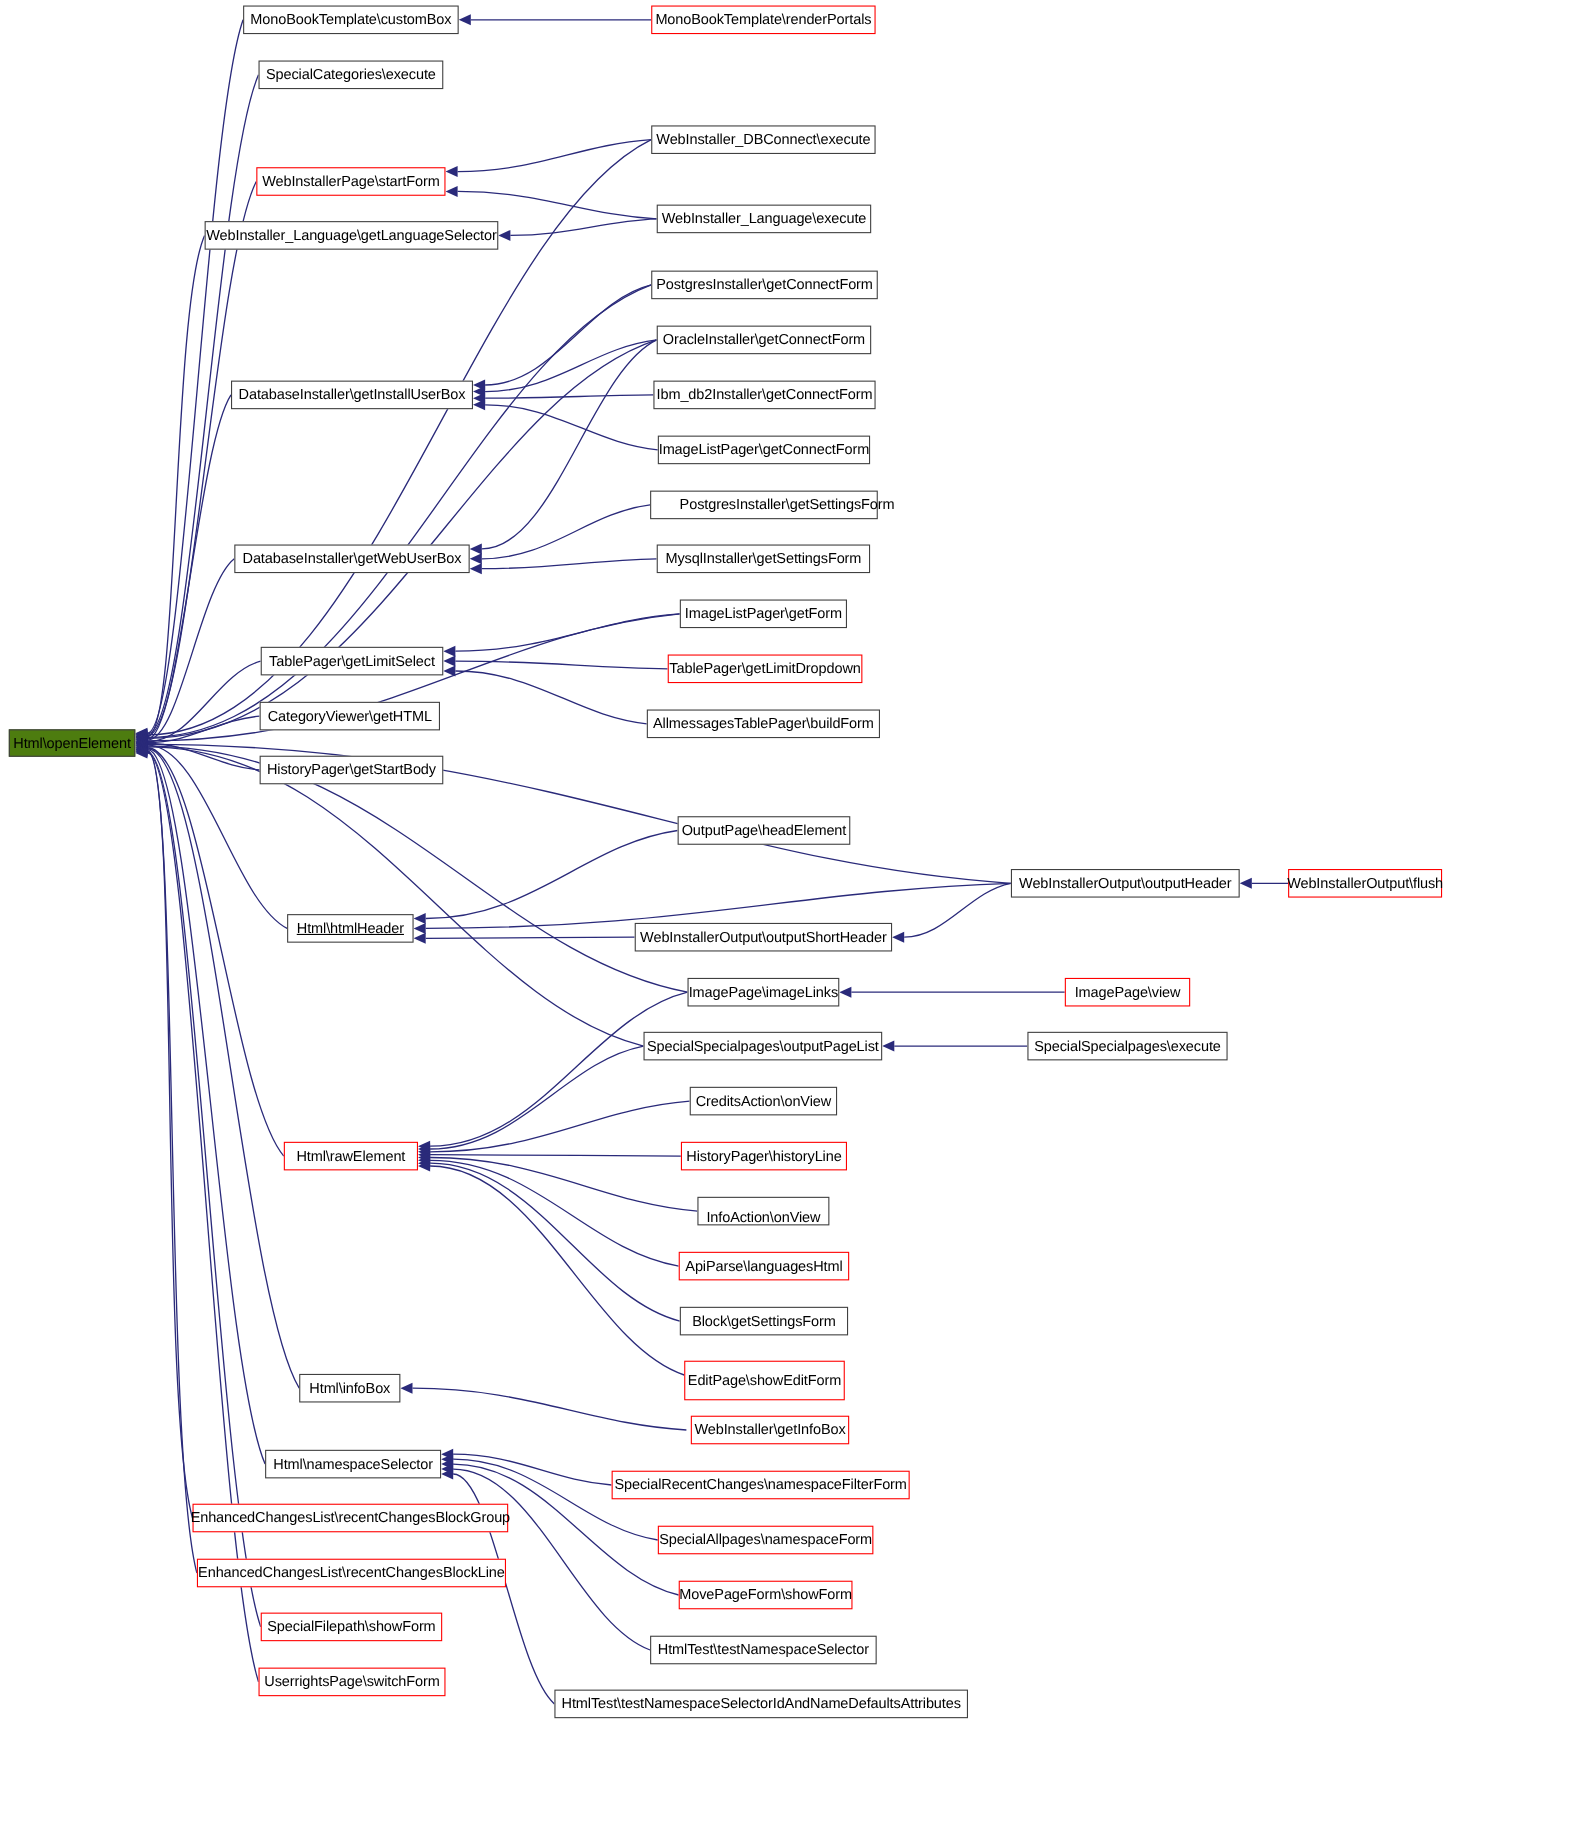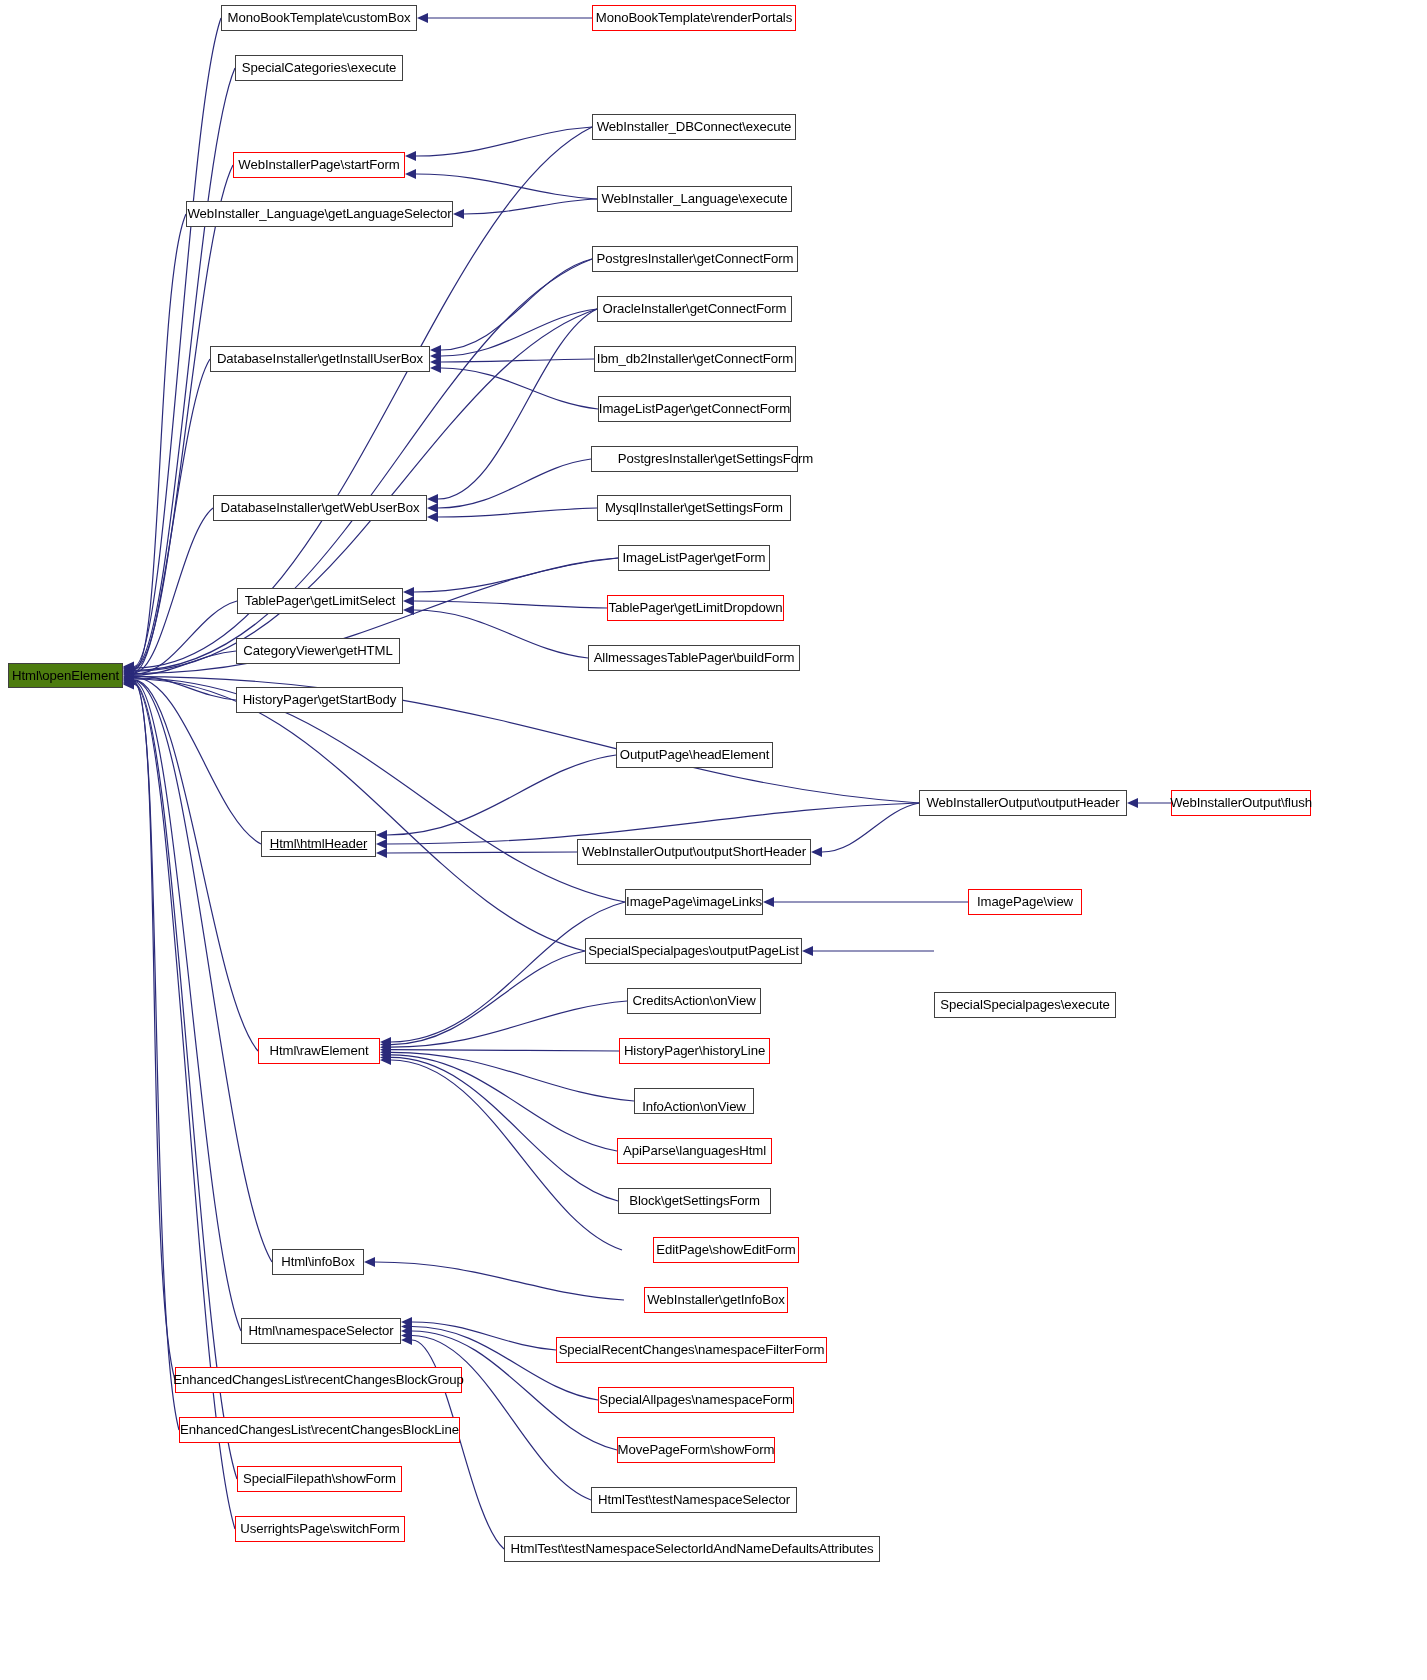--- a/index.html
+++ b/index.html
@@ -269,7 +269,7 @@
       <div class="node" style="left: 585px; top: 938px; width: 217px; height: 26px;">
         <span class="node-label">SpecialSpecialpages\outputPageList</span>
       </div>
-      <div class="node" style="left: 934px; top: 992px; width: 182px; height: 26px; align-items: center;">
+      <div class="node" style="left: 934px; top: 938px; width: 182px; height: 26px; align-items: center;">
         <span class="node-label">SpecialSpecialpages\execute</span>
       </div>
       <div class="node" style="left: 627px; top: 988px; width: 134px; height: 26px;">

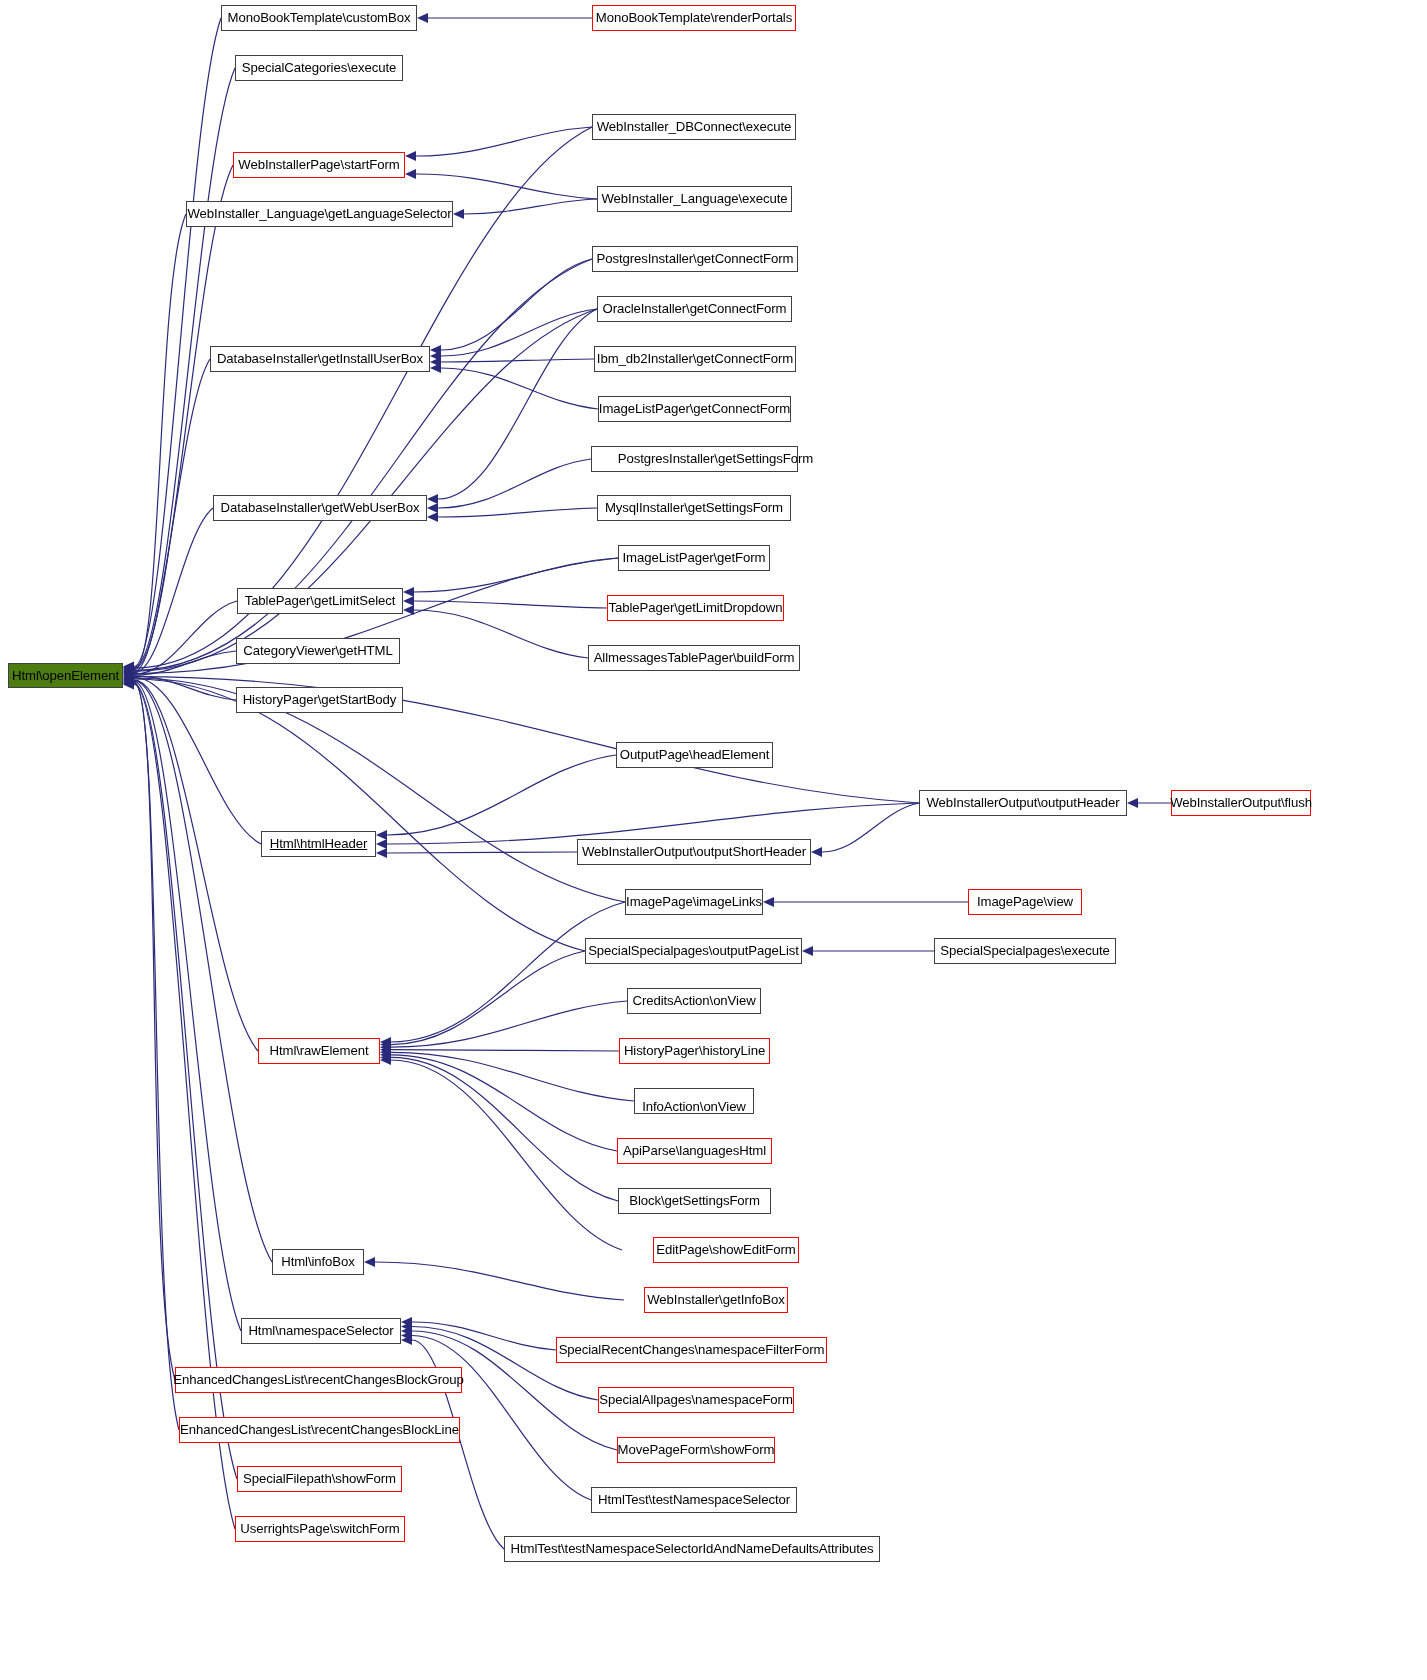--- a/index.html
+++ b/index.html
@@ -290,7 +290,7 @@
       <div class="node" style="left: 618px; top: 1188px; width: 153px; height: 26px;">
         <span class="node-label">Block\getSettingsForm</span>
       </div>
-      <div class="node red" style="left: 622px; top: 1237px; width: 146px; height: 26px; margin-left: 31px;">
+      <div class="node red" style="left: 622px; top: 1237px; width: 146px; height: 36px;">
         <span class="node-label">EditPage\showEditForm</span>
       </div>
       <div class="node" style="left: 272px; top: 1249px; width: 92px; height: 26px;">

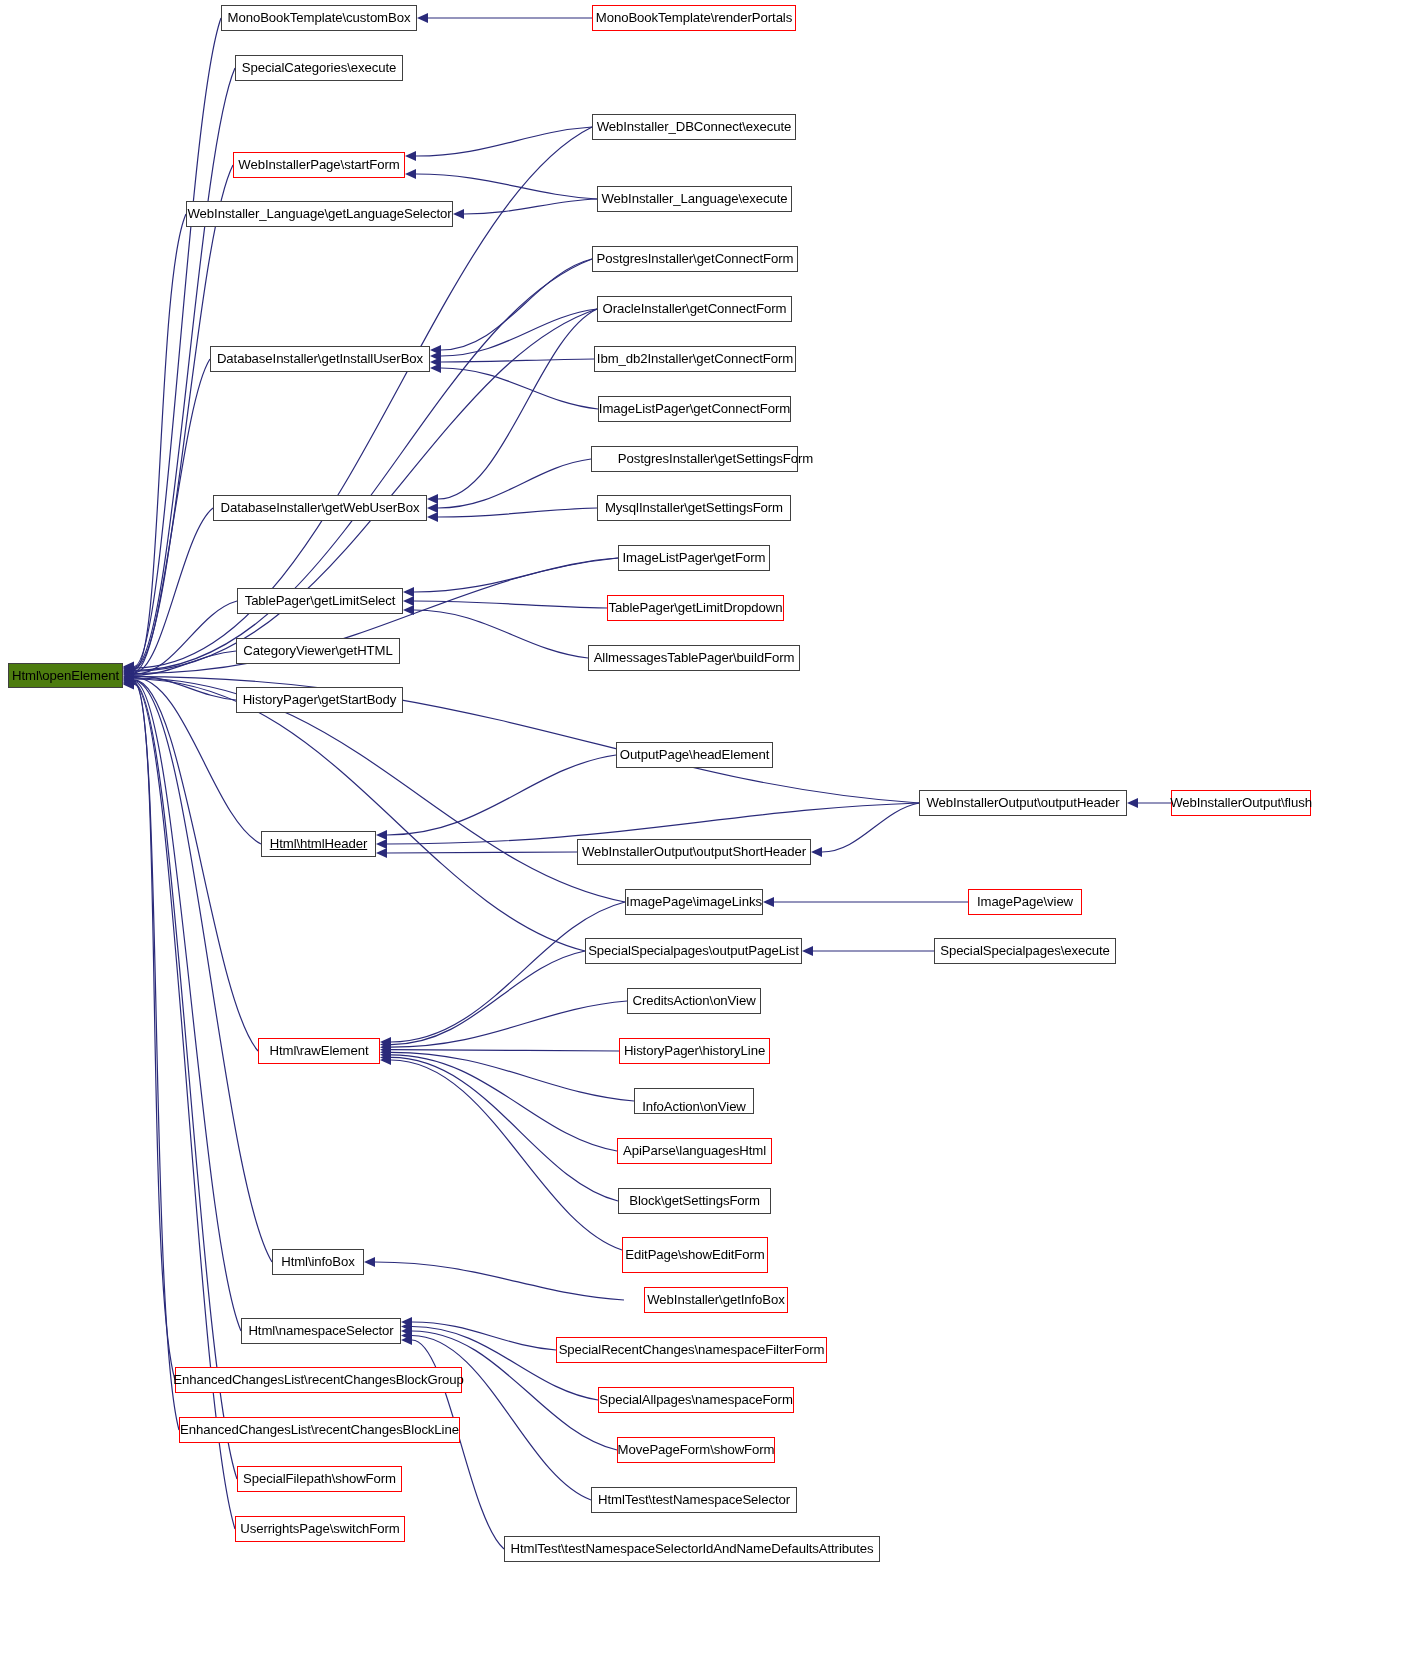--- a/index.html
+++ b/index.html
@@ -296,7 +296,7 @@
       <div class="node" style="left: 272px; top: 1249px; width: 92px; height: 26px;">
         <span class="node-label">Html\infoBox</span>
       </div>
-      <div class="node red" style="left: 644px; top: 1287px; width: 144px; height: 26px;">
+      <div class="node red" style="left: 628px; top: 1287px; width: 144px; height: 26px;">
         <span class="node-label">WebInstaller\getInfoBox</span>
       </div>
       <div class="node" style="left: 241px; top: 1318px; width: 160px; height: 26px;">

